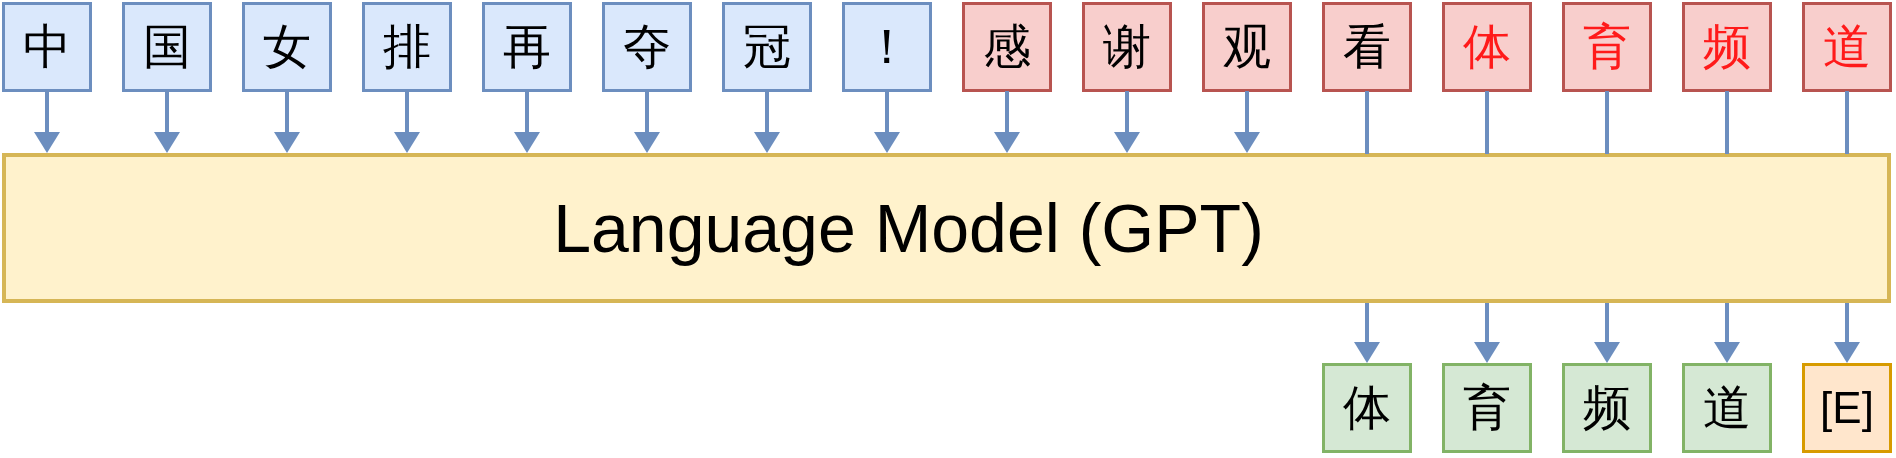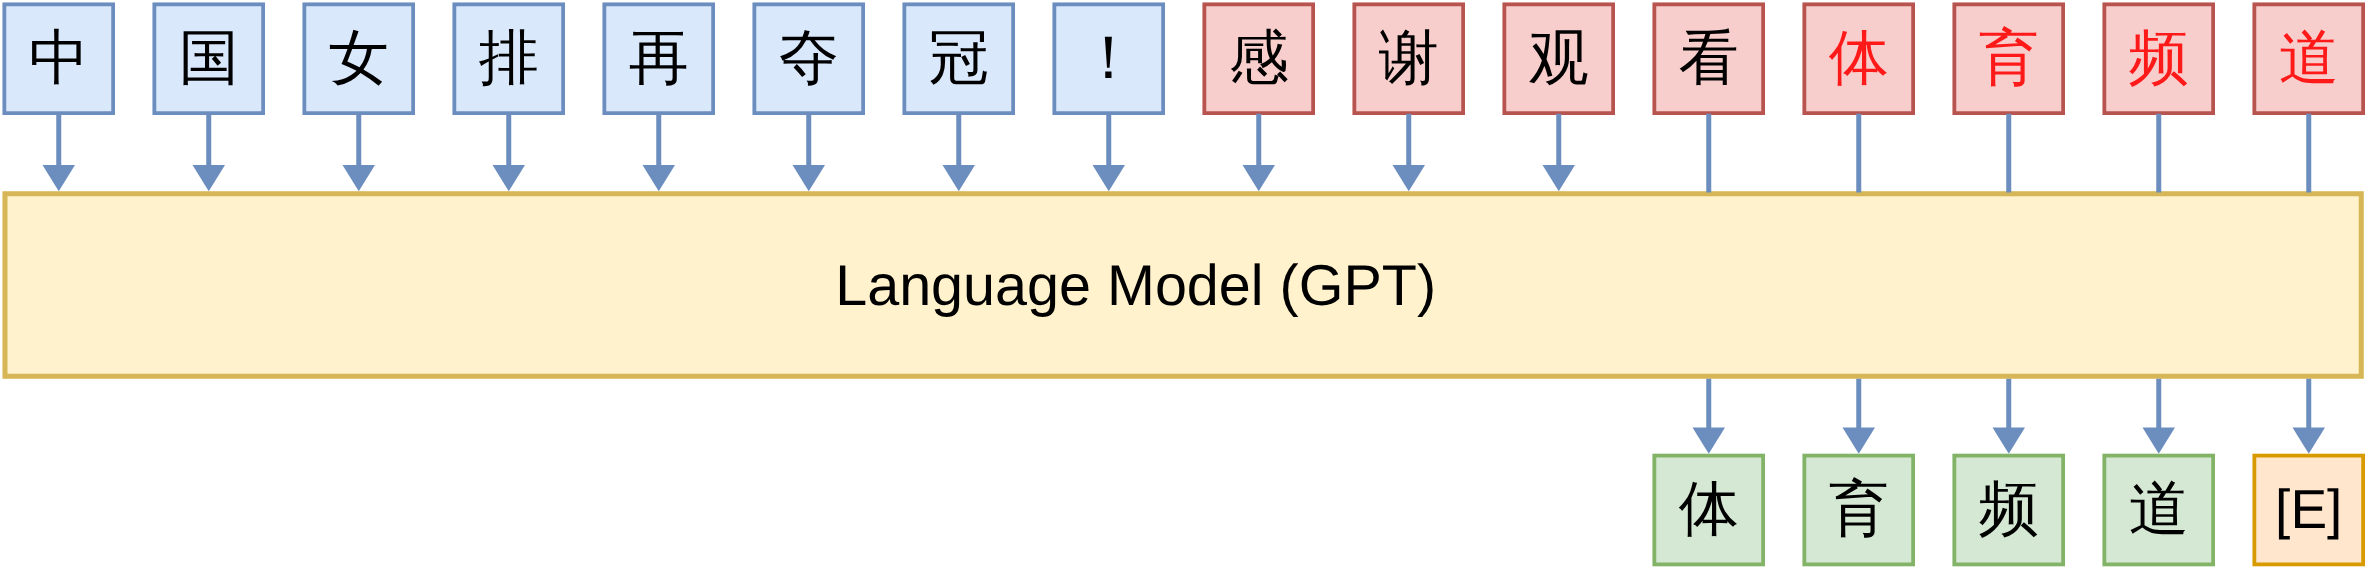--- a/index.html
+++ b/index.html
@@ -71,7 +71,7 @@
     justify-content: center;
   }
   .model-label {
-    font-size: 46px;
+    font-size: 68px;
     color: var(--c-black-text);
     white-space: nowrap;
     transform: translateX(-38px); 

